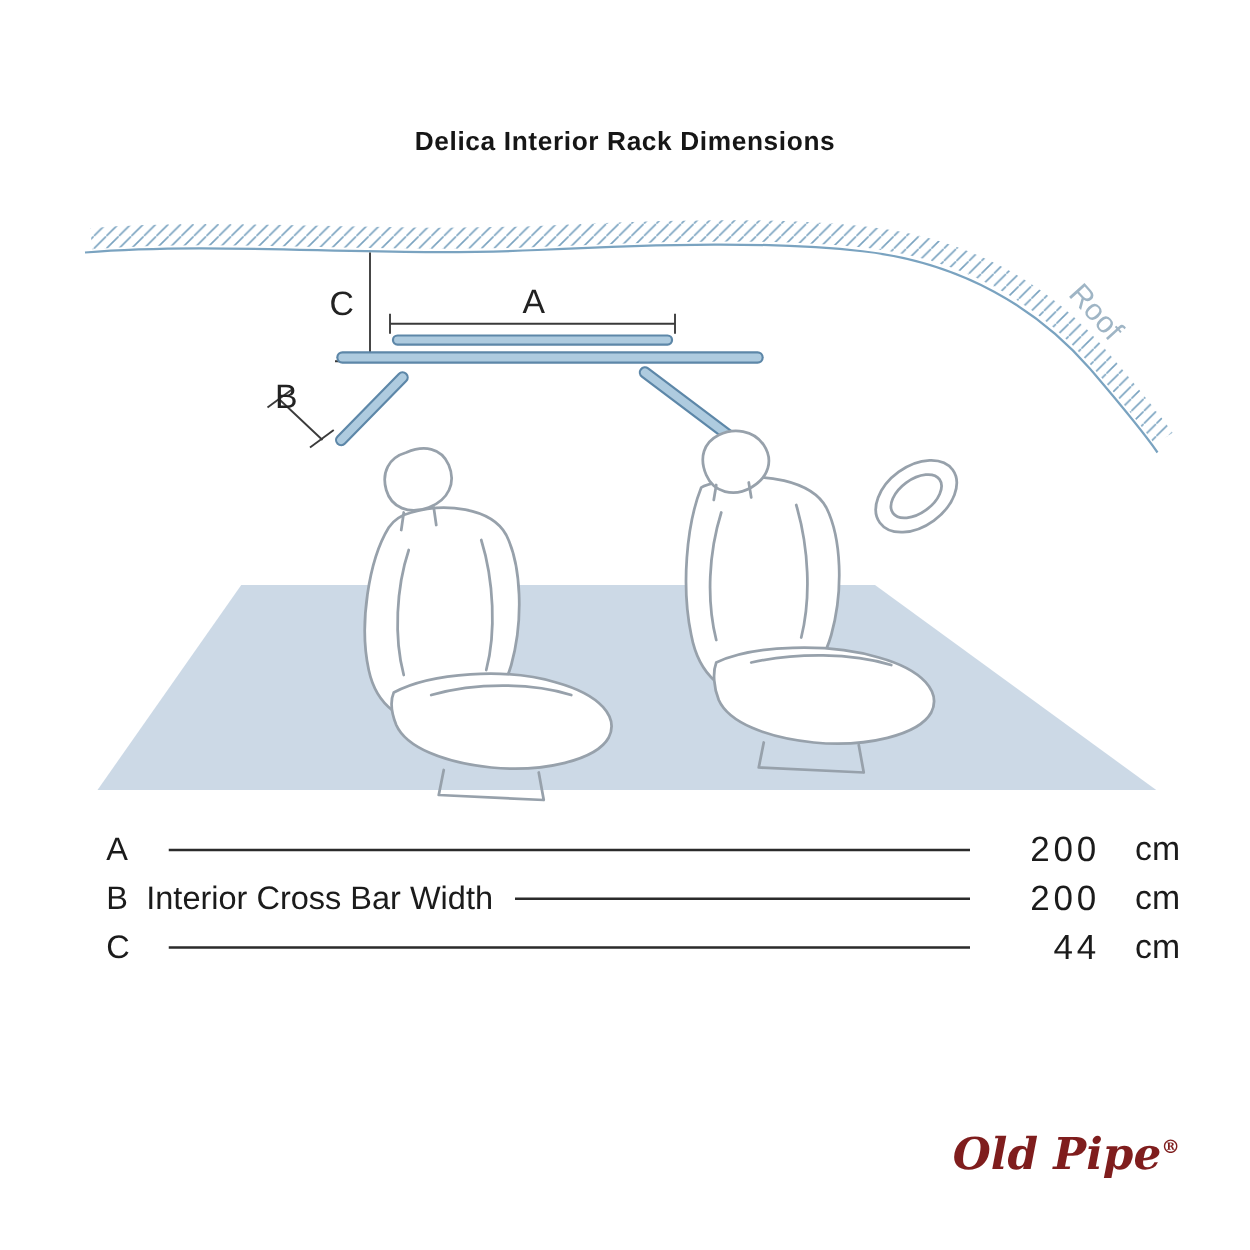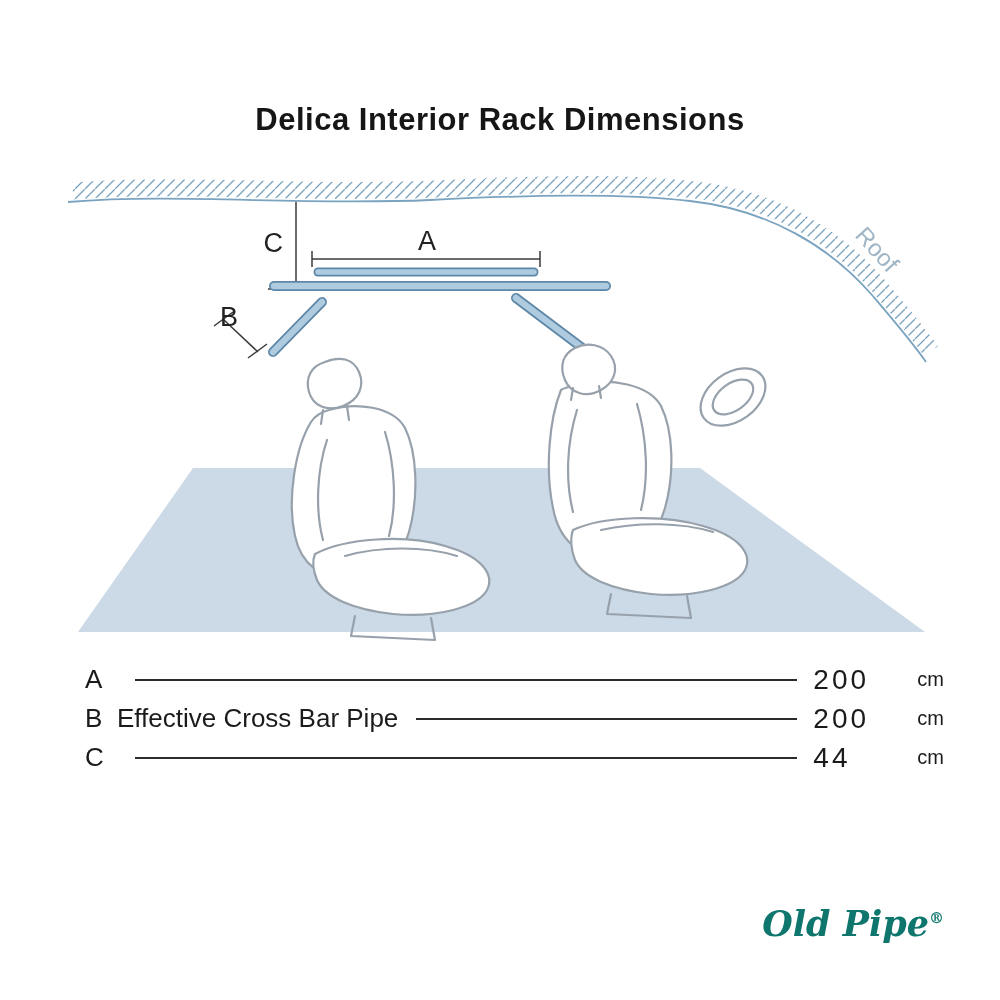--- a/index.html
+++ b/index.html
@@ -19,7 +19,7 @@
     left: 0;
     width: 100%;
     text-align: center;
-    font-size: 31px;
+    font-size: 21px;
     font-weight: 600;
     letter-spacing: 0.5px;
     color: #161616;

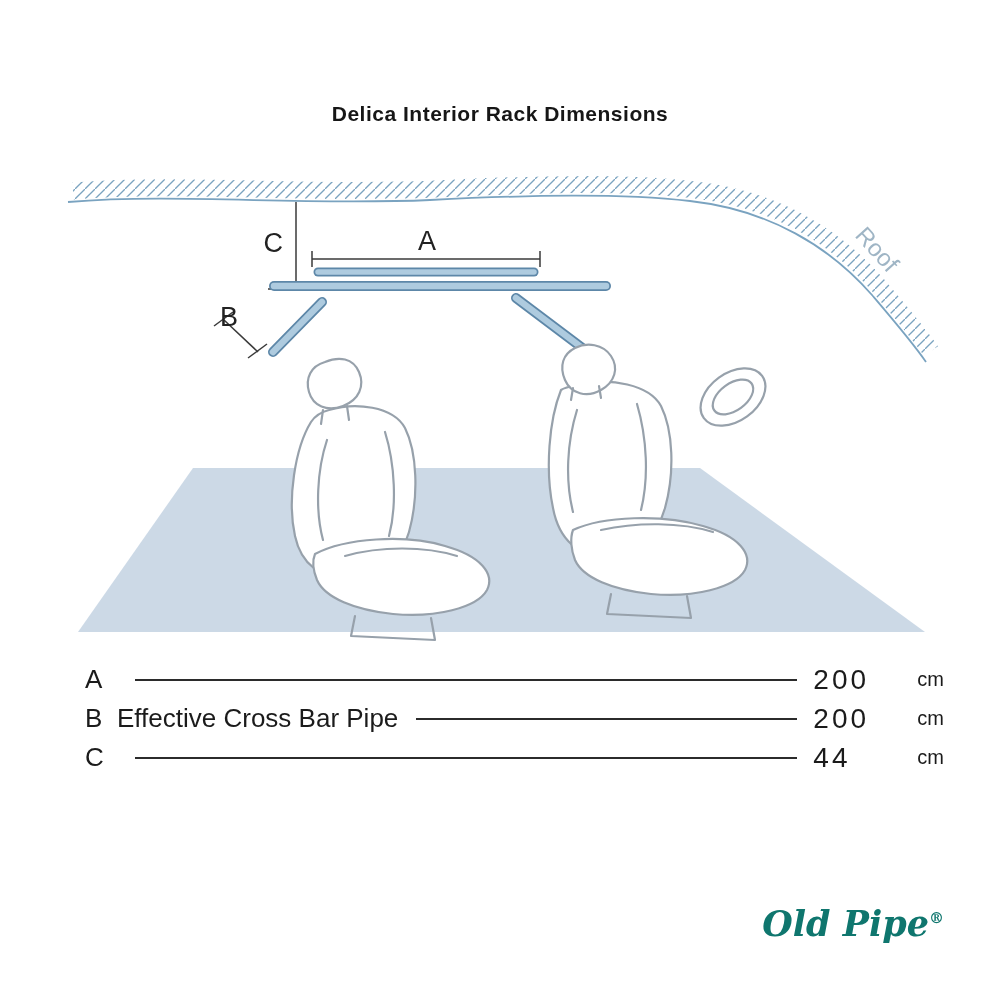--- a/index.html
+++ b/index.html
@@ -60,6 +60,7 @@
   .legend-value {
     flex: 0 0 88px;
     width: 88px;
+    text-align: right;
     font-size: 28px;
     letter-spacing: 3px;
   }

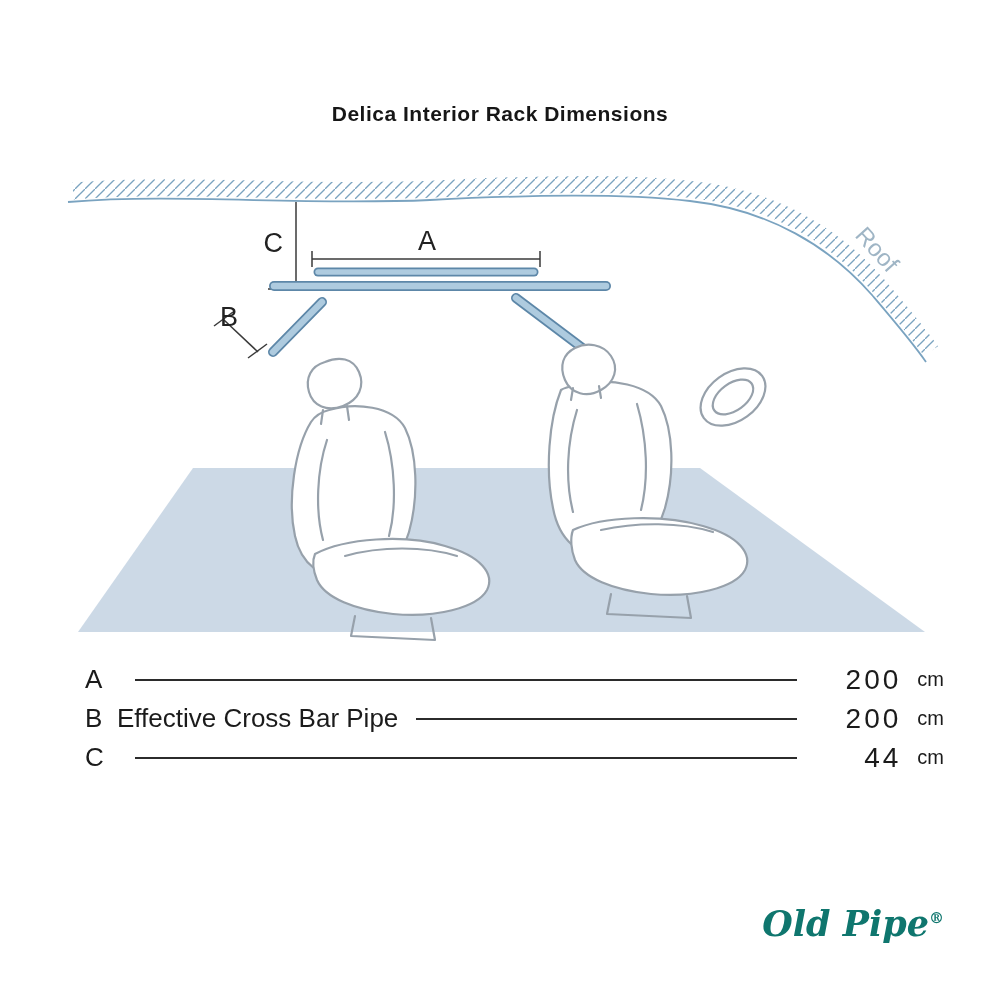--- a/index.html
+++ b/index.html
@@ -66,8 +66,8 @@
   }
   .legend-unit {
     flex: 0 0 auto;
-    margin-left: 16px;
-    font-size: 20px;
+    margin-left: 28px;
+    font-size: 27px;
   }
   .brand {
     position: absolute;

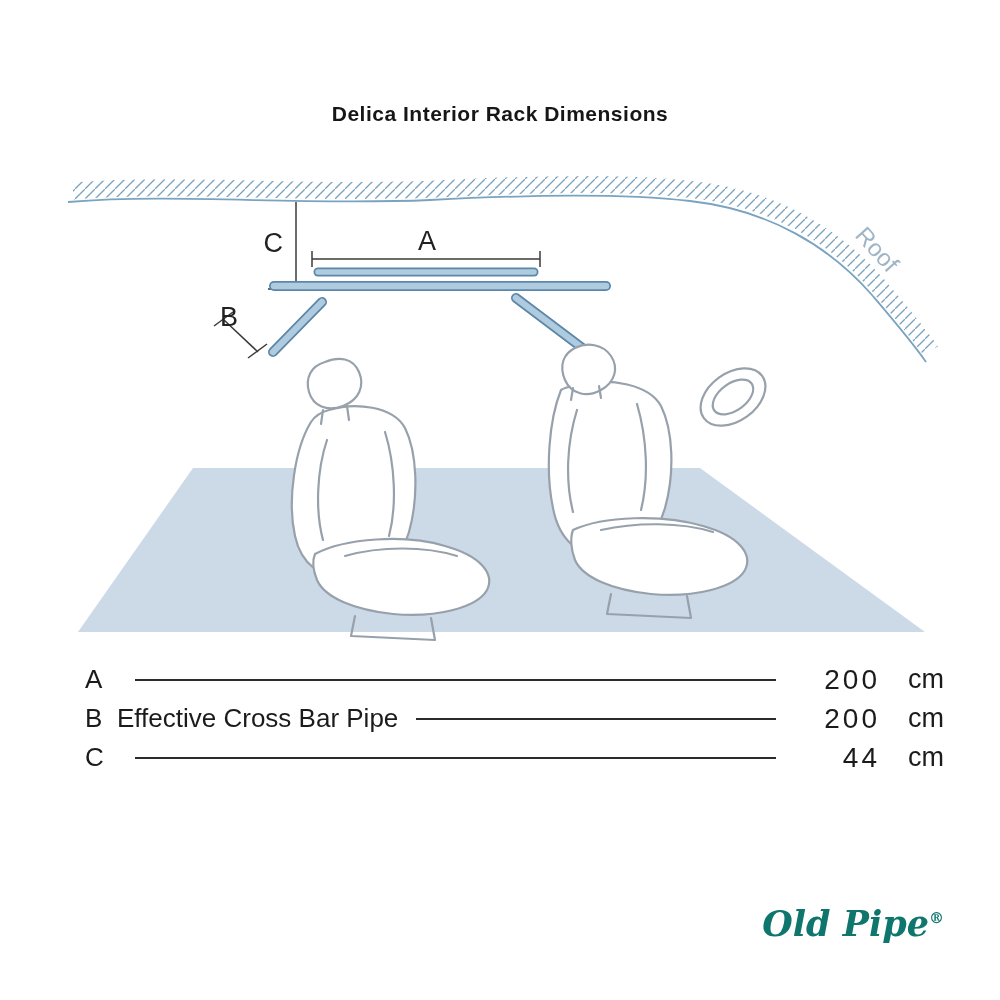--- a/index.html
+++ b/index.html
@@ -175,7 +175,7 @@
     </div>
     <div class="legend-row">
       <span class="legend-key">B</span>
-      <span class="legend-label">Effective Cross Bar Pipe</span>
+      <span class="legend-label">Interior Cross Bar Width</span>
       <span class="legend-rule"></span>
       <span class="legend-value">200</span>
       <span class="legend-unit">cm</span>

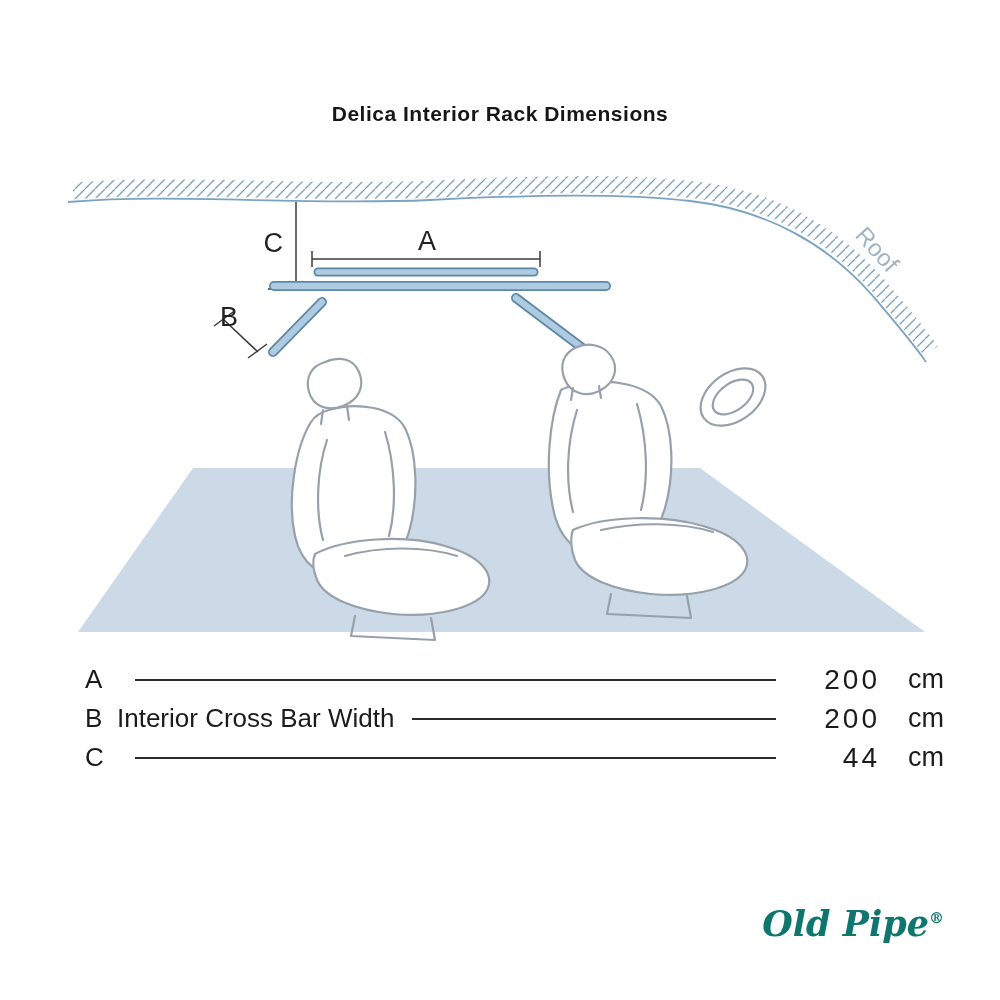--- a/index.html
+++ b/index.html
@@ -77,7 +77,7 @@
     font-style: italic;
     font-weight: bold;
     font-size: 35px;
-    color: #0f766e;
+    color: #7f1d1d;
     white-space: nowrap;
   }
   .brand sup {

